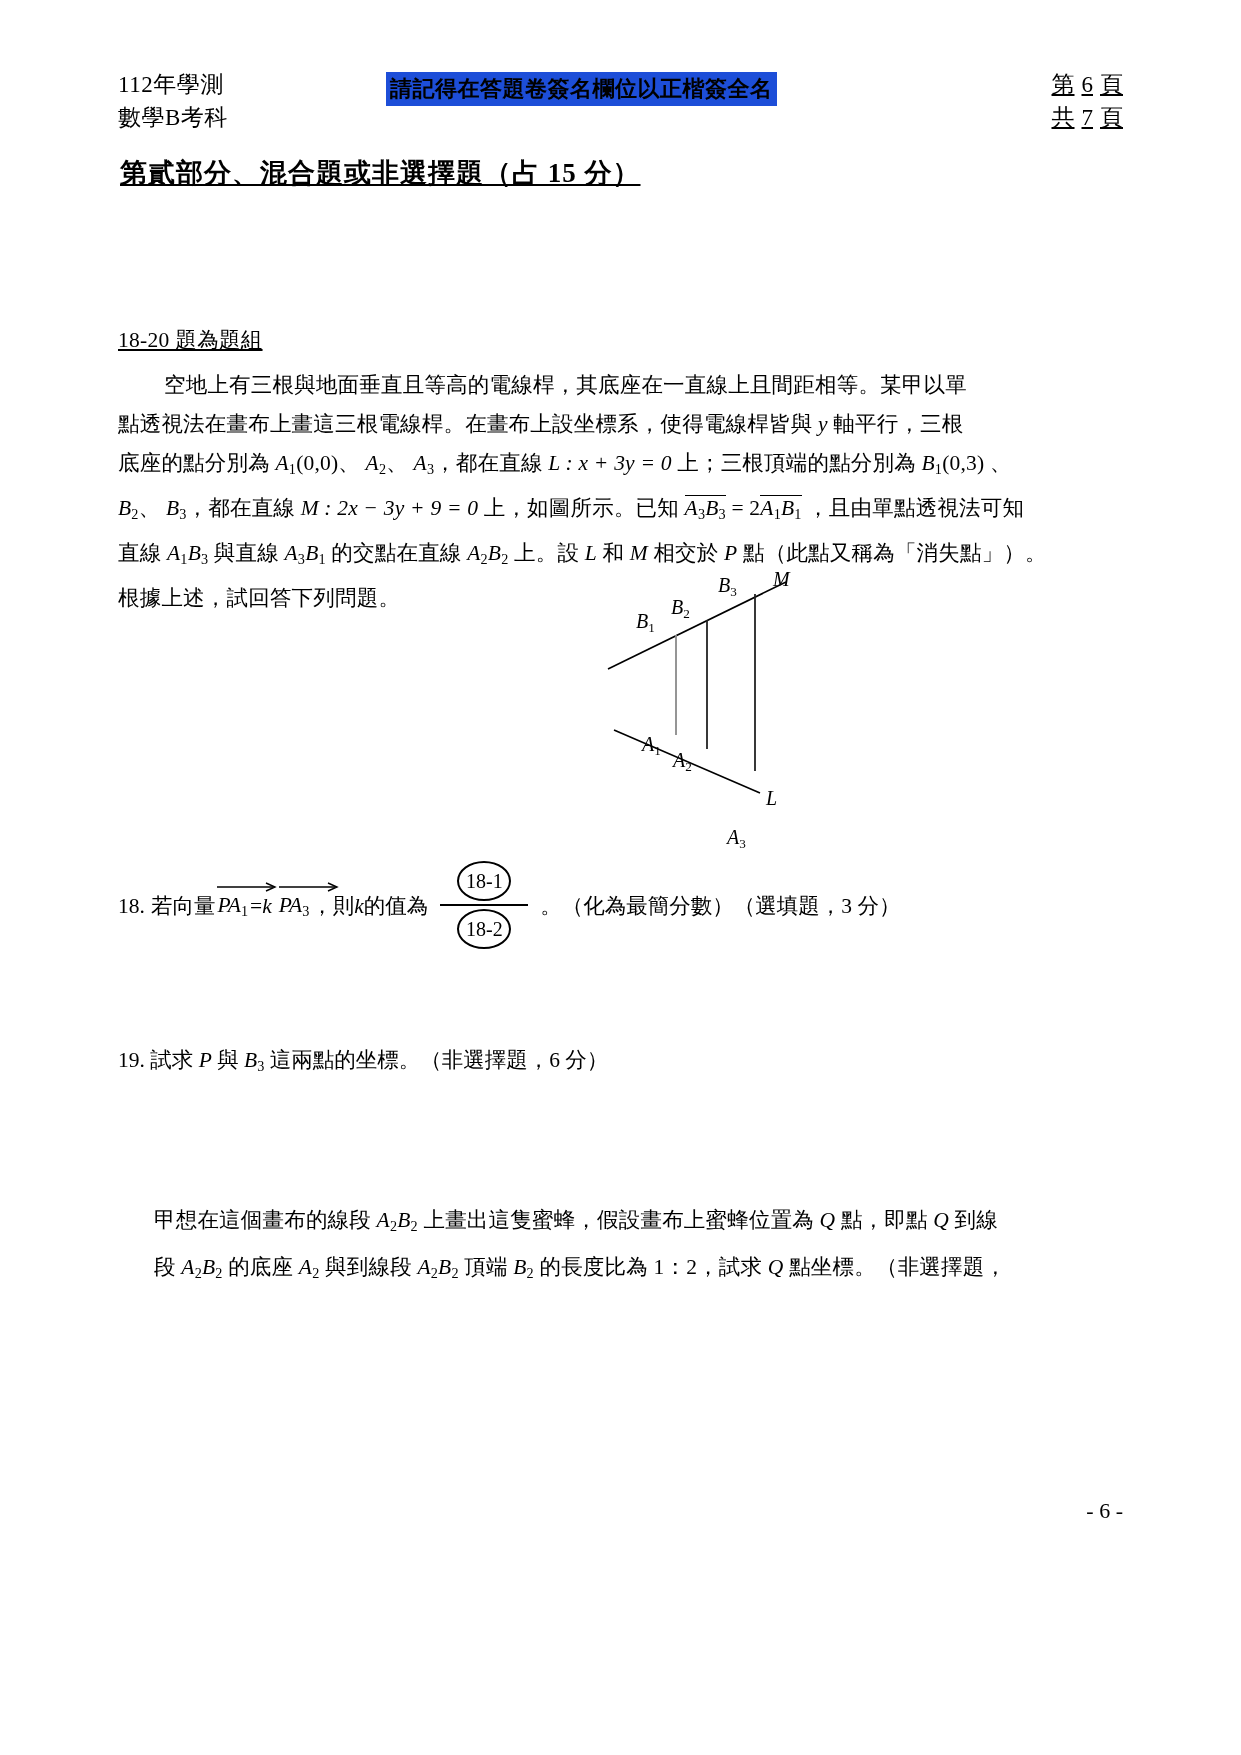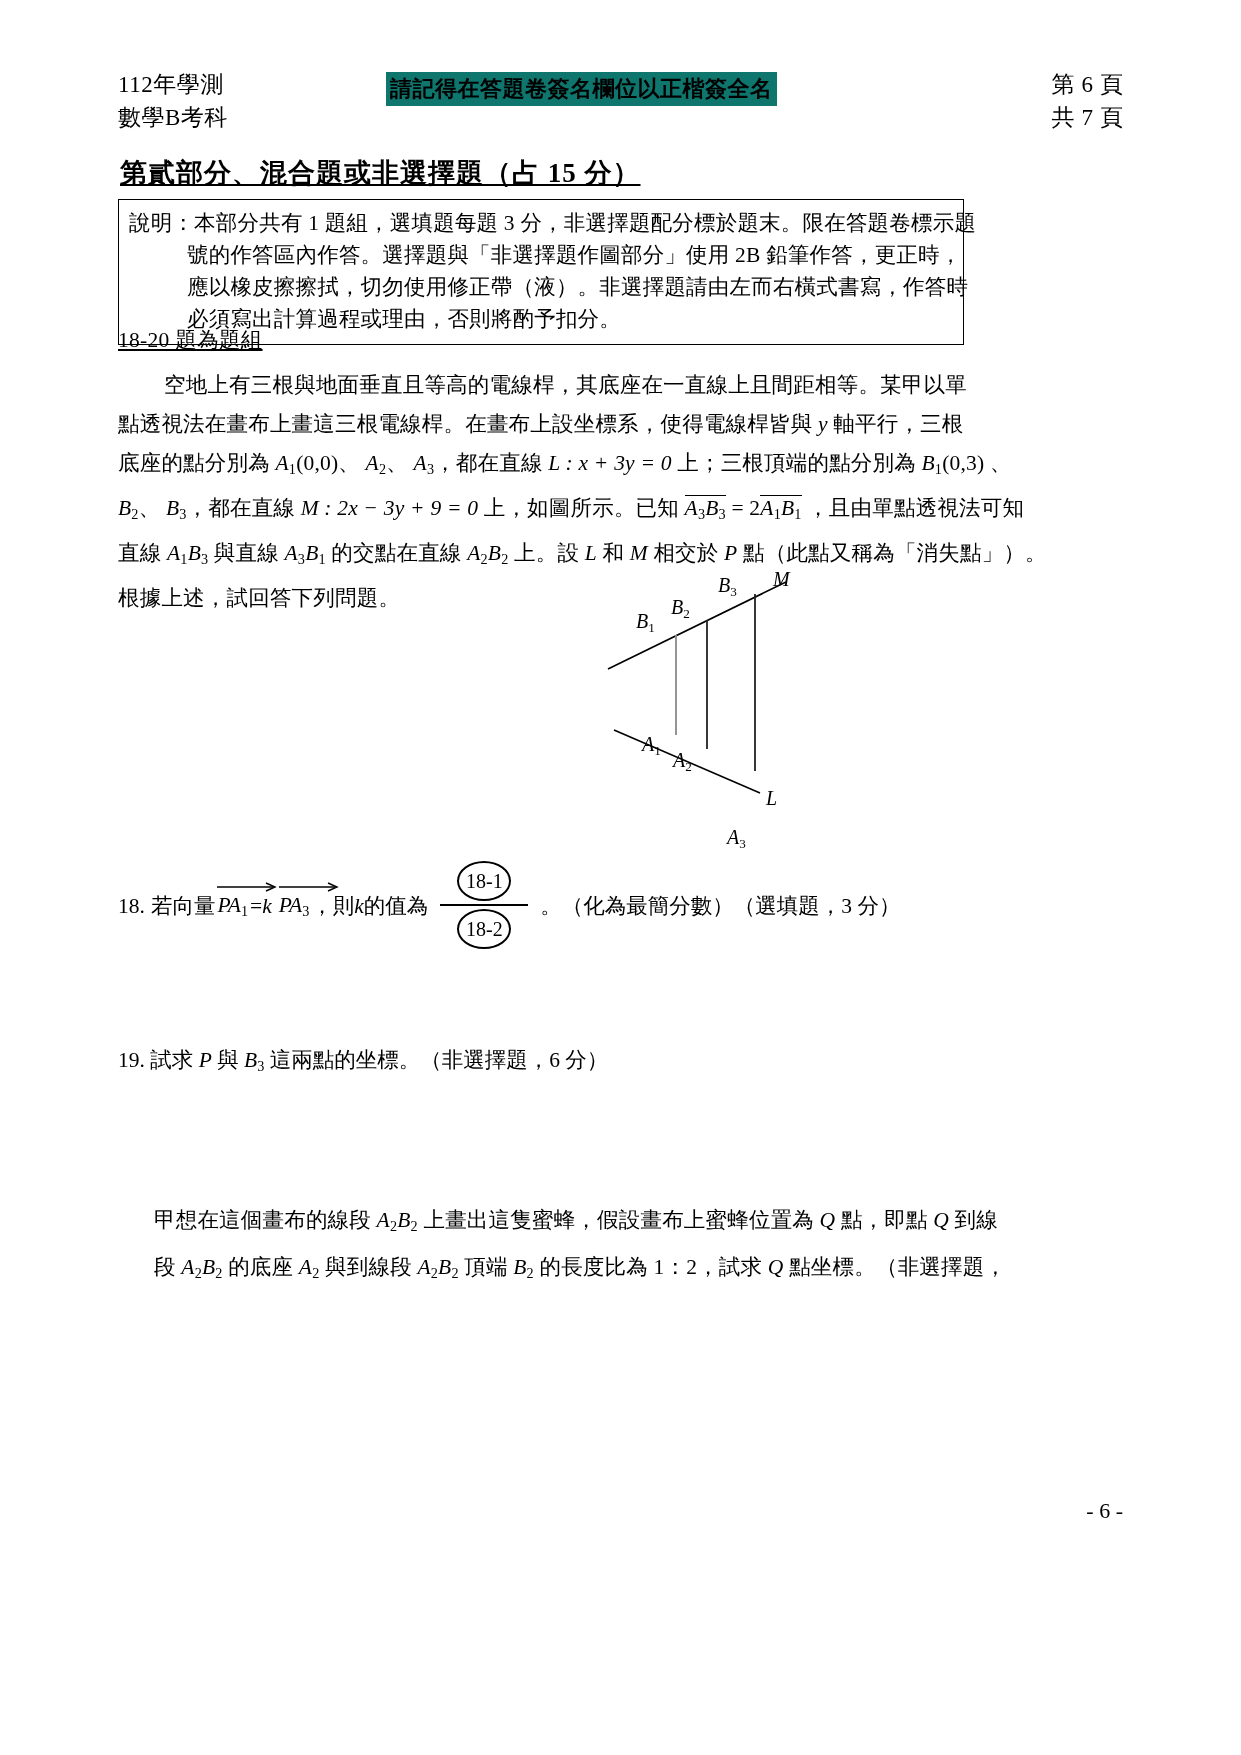--- a/index.html
+++ b/index.html
@@ -43,7 +43,7 @@
     top: 4px;
     font-size: 22px;
     font-weight: bold;
-    background: #0f766e;
+    background: #1d4ed8;
     padding: 2px 4px;
     letter-spacing: 0.5px;
     white-space: nowrap;

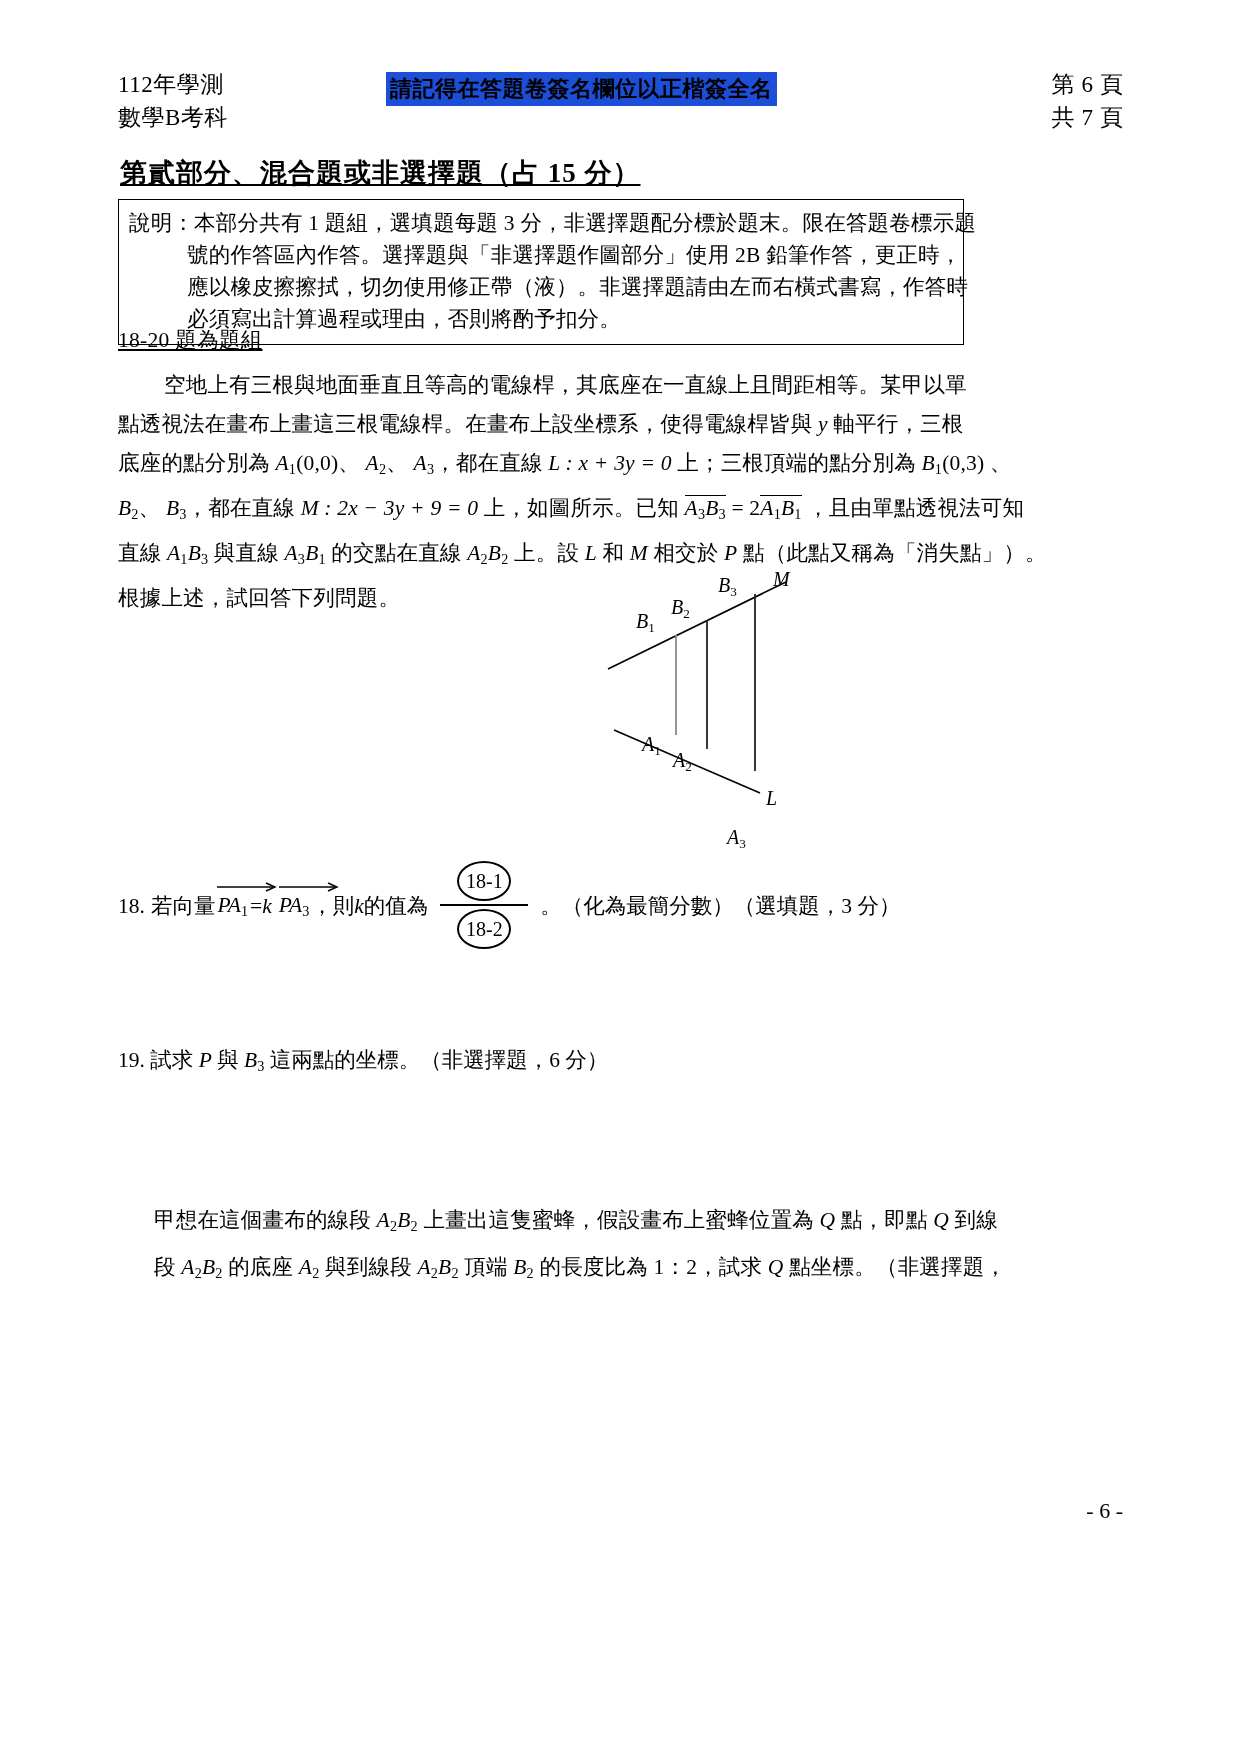--- a/index.html
+++ b/index.html
@@ -56,6 +56,7 @@
     line-height: 33px;
     font-size: 23px;
     white-space: nowrap;
+    text-decoration: underline;
   }
   .hdr-right span.num { padding: 0 7px; }
 

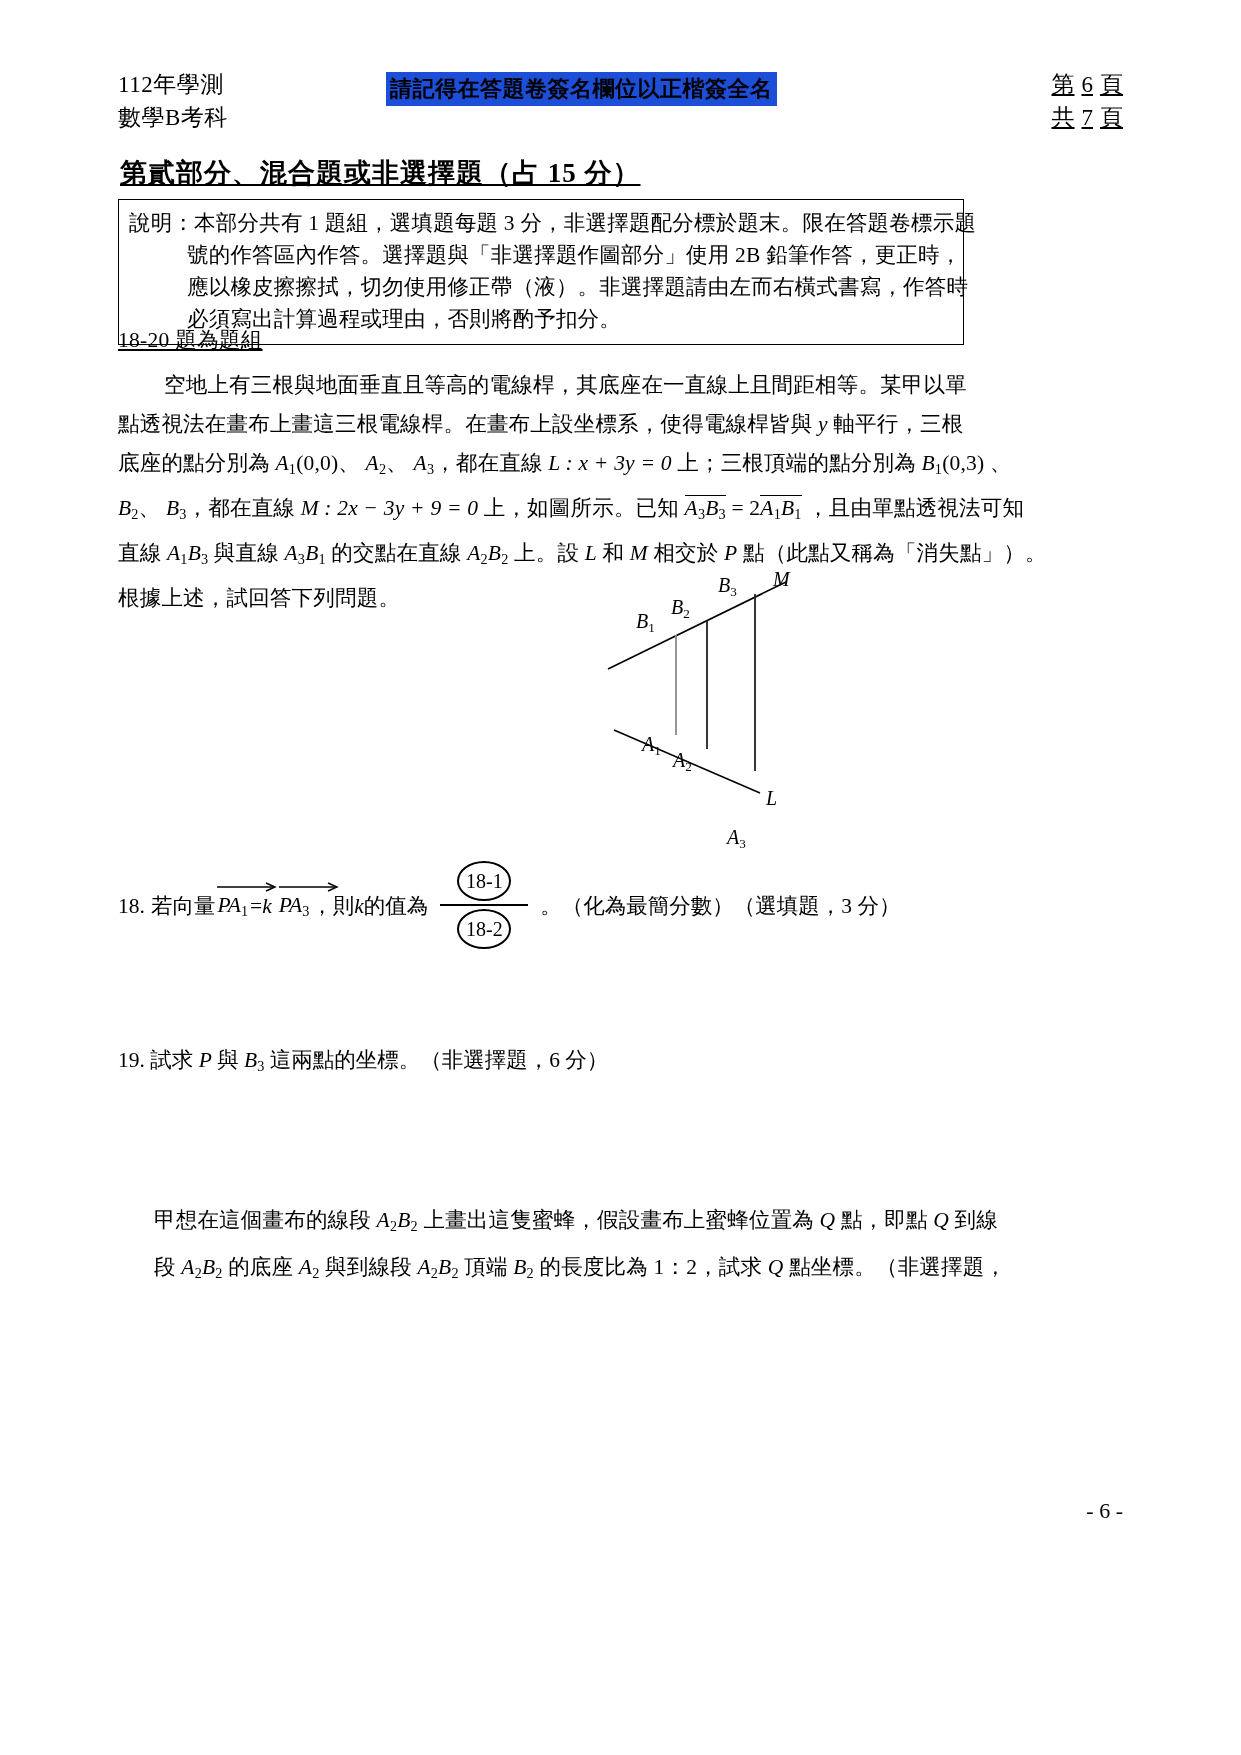--- a/index.html
+++ b/index.html
@@ -237,12 +237,6 @@
 
   <div class="section-title">第貳部分、混合題或非選擇題（占 15 分）</div>
 
-  <div class="inst-box">
-    <div class="inst-line">說明：本部分共有 1 題組，選填題每題 3 分，非選擇題配分標於題末。限在答題卷標示題</div>
-    <div class="inst-line indent">號的作答區內作答。選擇題與「非選擇題作圖部分」使用 2B 鉛筆作答，更正時，</div>
-    <div class="inst-line indent">應以橡皮擦擦拭，切勿使用修正帶（液）。非選擇題請由左而右橫式書寫，作答時</div>
-    <div class="inst-line indent">必須寫出計算過程或理由，否則將酌予扣分。</div>
-  </div>
 
   <div class="group-label">18-20 題為題組</div>
 

